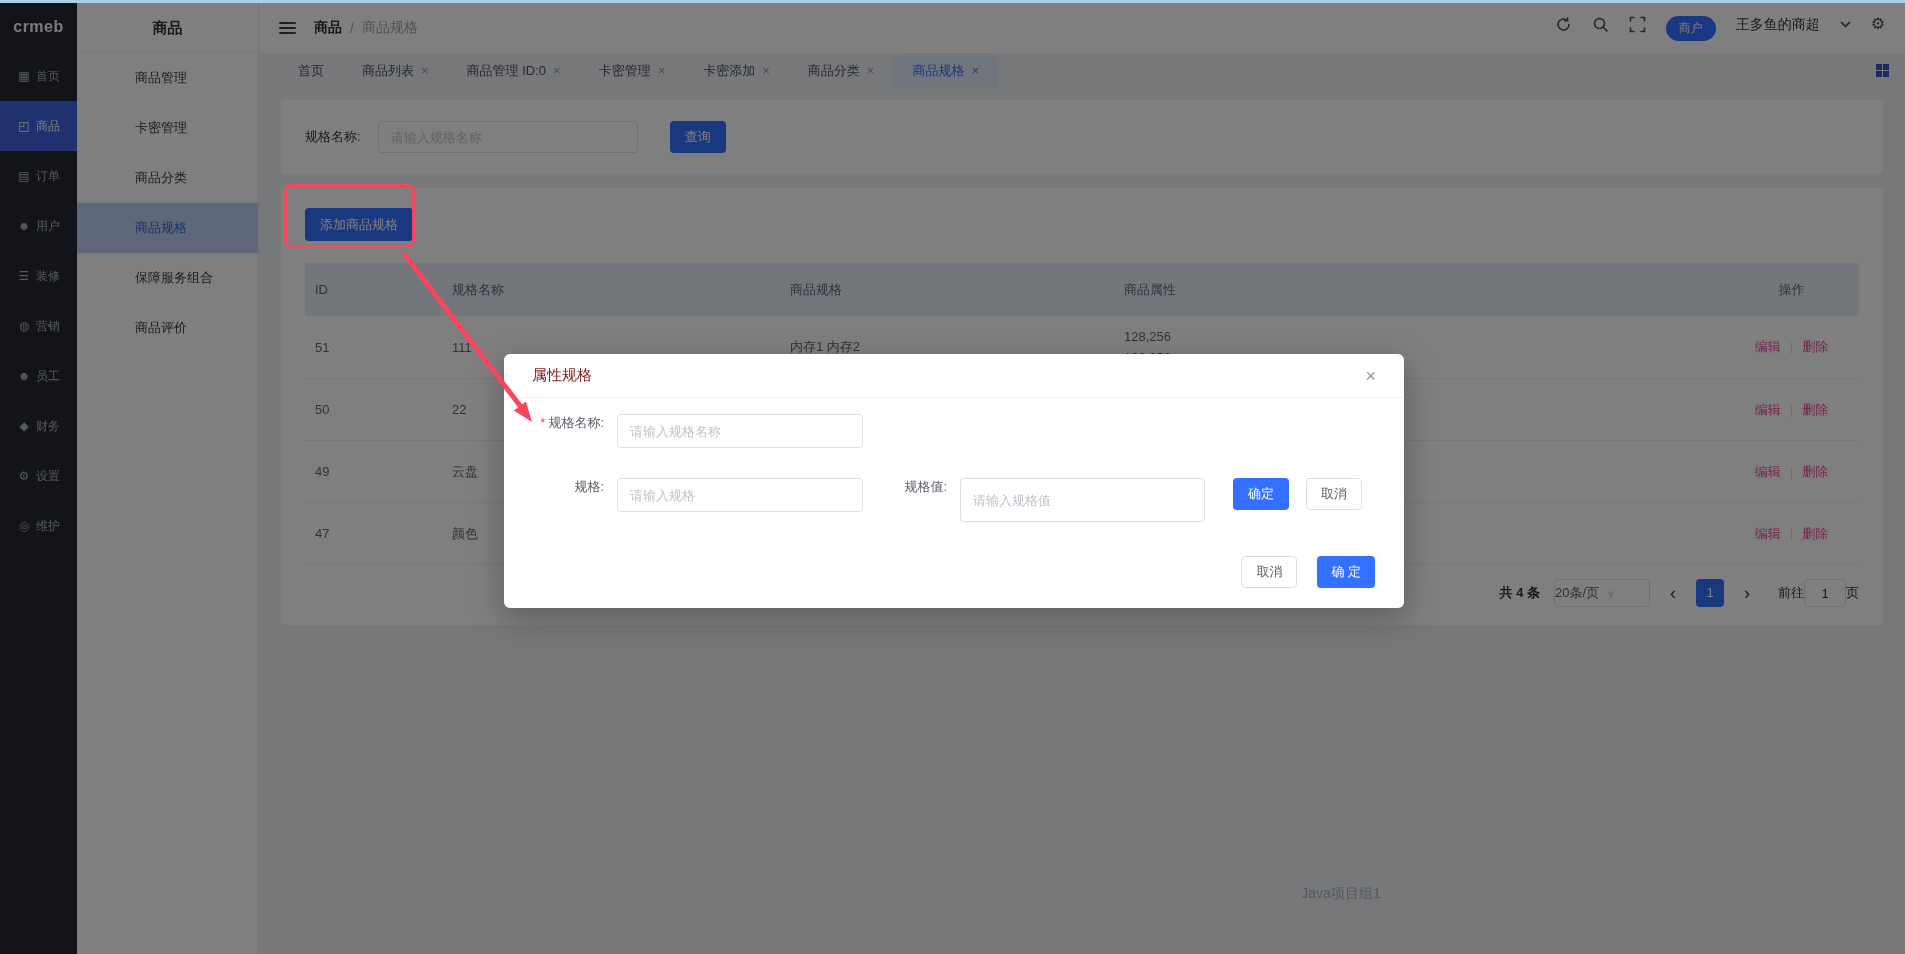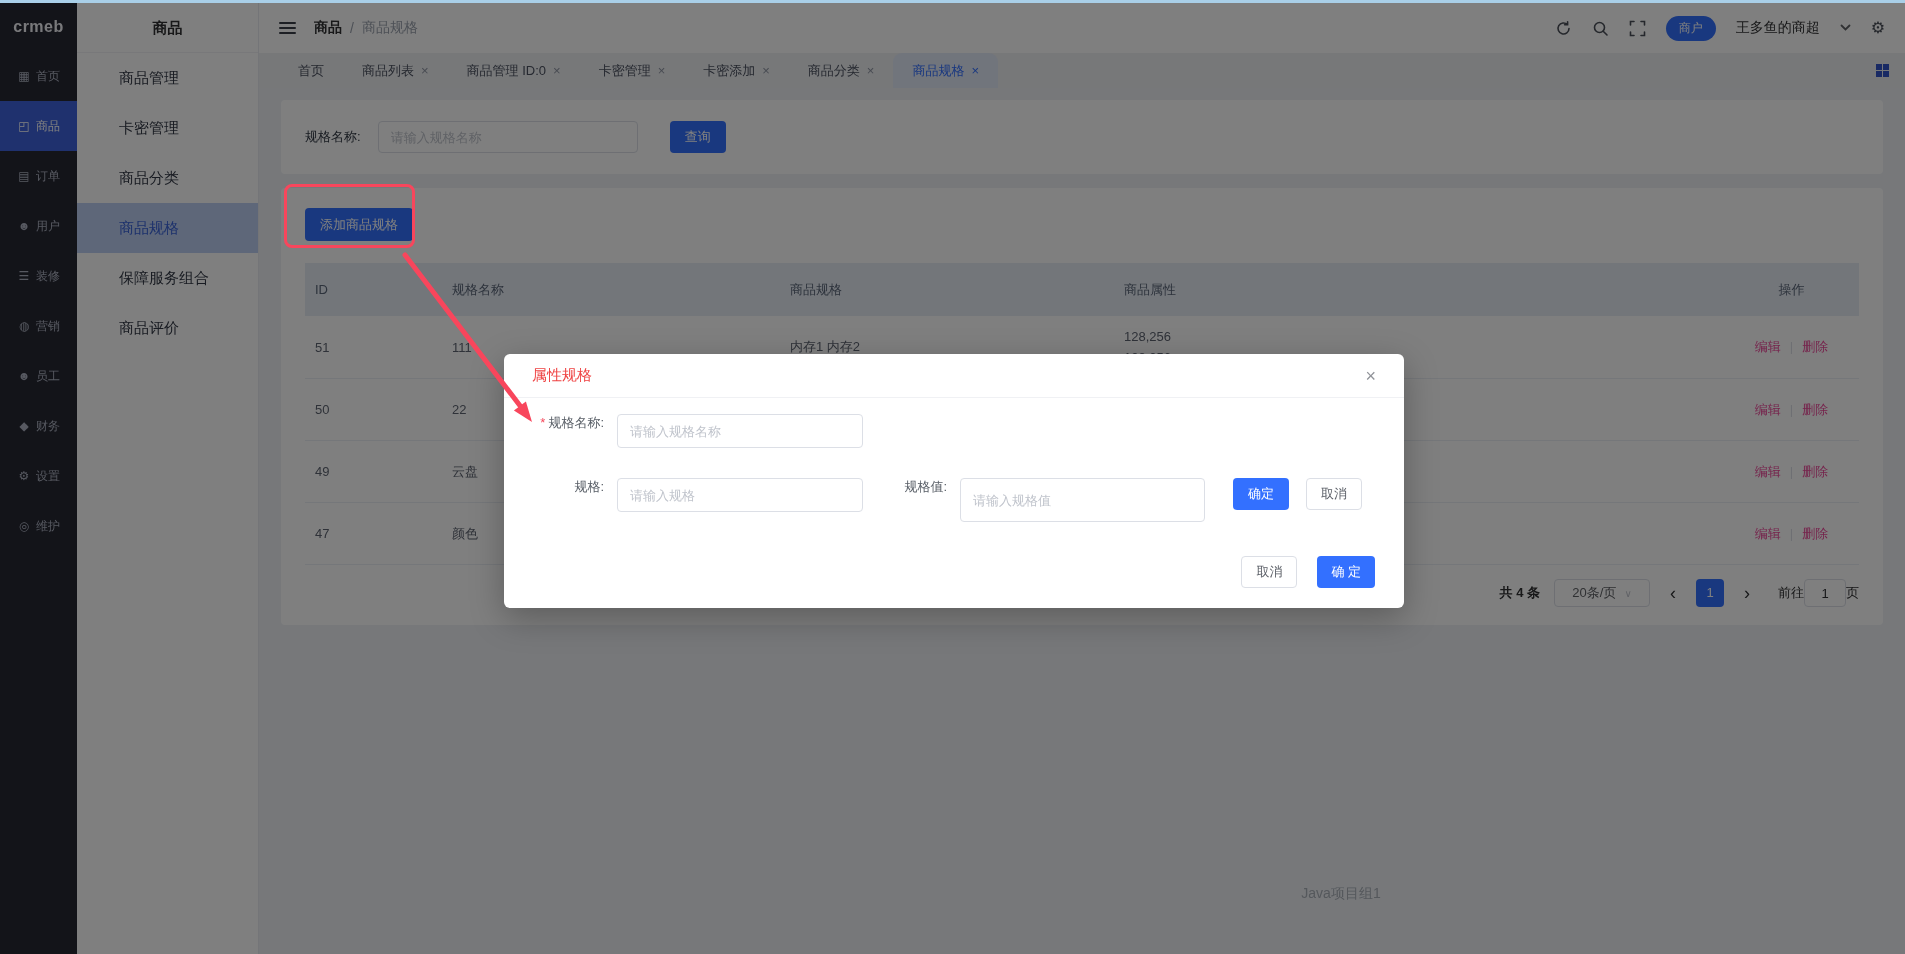--- a/index.html
+++ b/index.html
@@ -38,7 +38,7 @@
   .crumb { font-size:14px; display:flex; gap:8px; align-items:center; }
   .crumb .sec { font-weight:bold; color:#303133; cursor:pointer; }
   .crumb .sep, .crumb .cur { color:#9aa1ad; }
-  .top-right { margin-left:auto; display:flex; align-items:center; gap:20px; }
+  .top-right { margin-left:auto; display:flex; align-items:flex-start; gap:20px; }
   .ticon { width:17px; height:17px; cursor:pointer; color:#4a4f58; }
   .ticon svg { width:100%; height:100%; display:block; stroke:#4a4f58; fill:none; stroke-width:1.6; }
   .badge { background:#3370ff; color:#fff; font-size:12px; height:25px; line-height:25px;

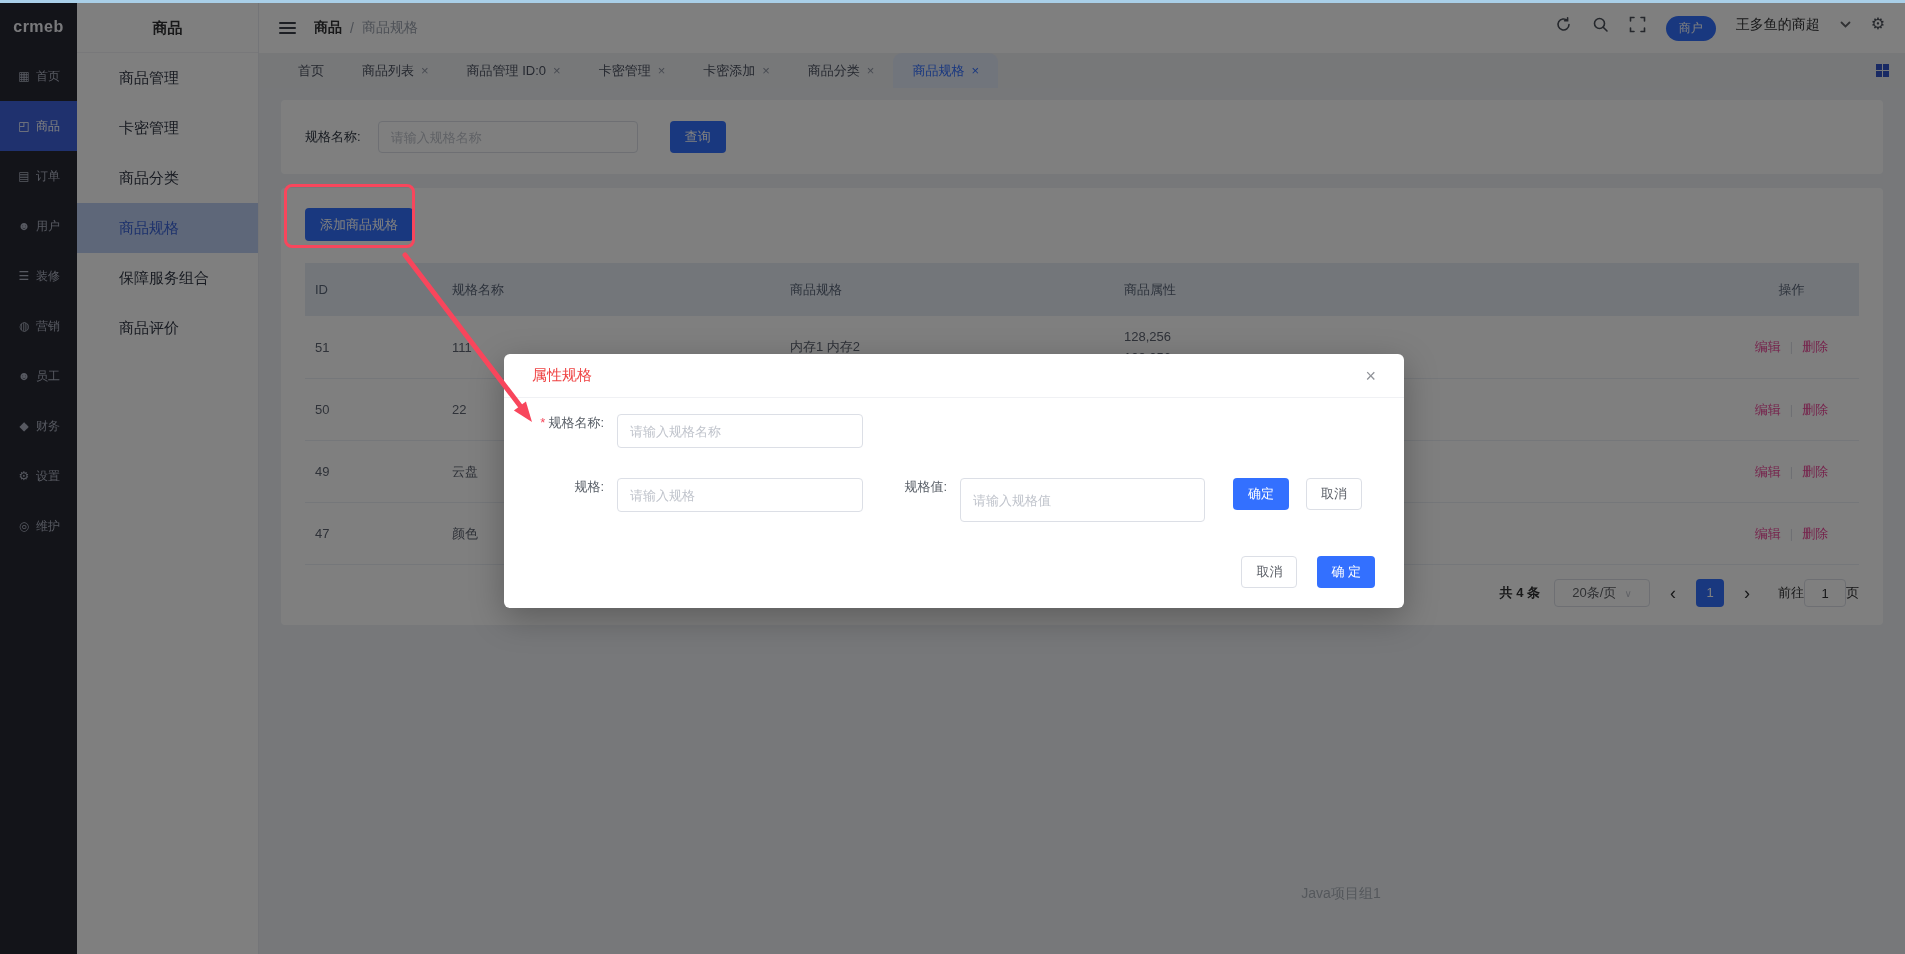--- a/index.html
+++ b/index.html
@@ -26,7 +26,7 @@
   .submenu { width:182px; background:#ffffff; border-right:1px solid #e9ebf0; flex-shrink:0; }
   .submenu-title { height:50px; line-height:50px; text-align:center; font-size:15px; font-weight:bold;
                    color:#303133; border-bottom:1px solid #f0f1f4; }
-  .submenu-item { height:50px; line-height:50px; padding-left:42px; font-size:15px; color:#333946; cursor:pointer; }
+  .submenu-item { height:50px; line-height:50px; padding-left:58px; font-size:13px; color:#333946; cursor:pointer; }
   .submenu-item.active { background:#bdcff2; color:#3a63d8; }
 
   

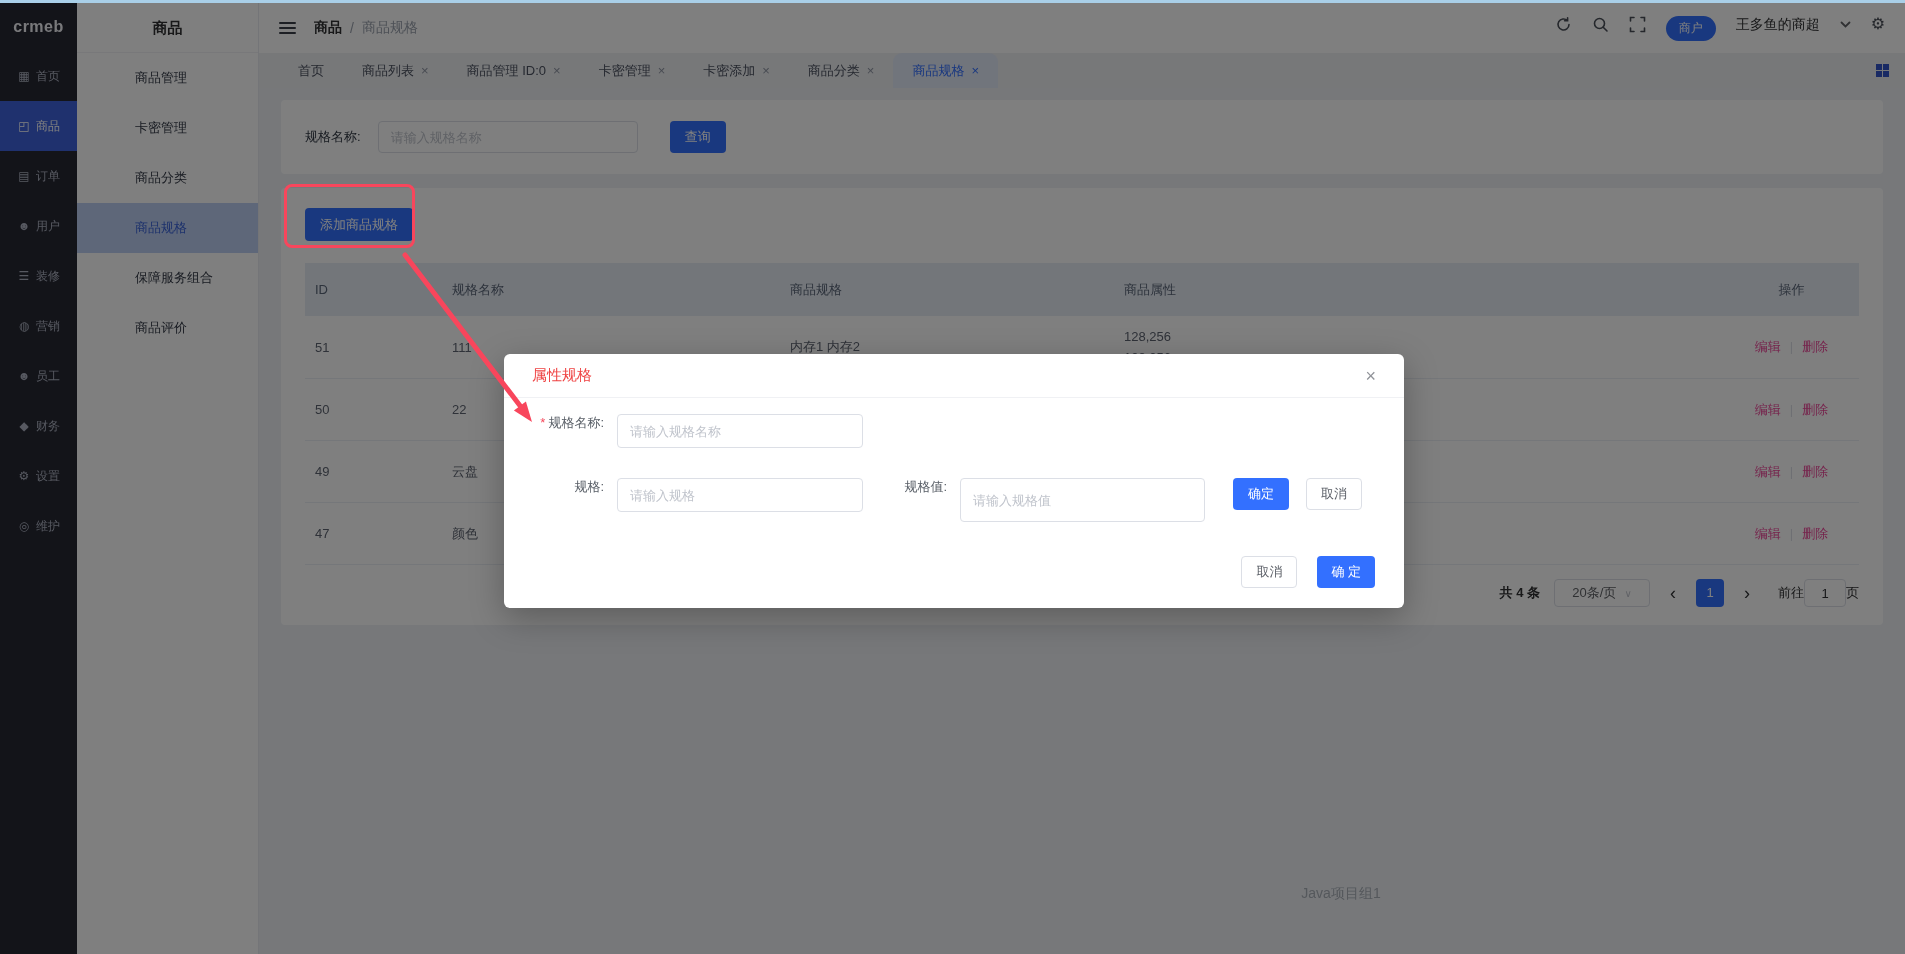--- a/index.html
+++ b/index.html
@@ -108,7 +108,7 @@
             border-radius:6px; box-shadow:0 10px 34px rgba(0,0,0,.28); z-index:60; }
   .dlg-head { height:44px; padding:0 28px; display:flex; align-items:center; justify-content:space-between;
               border-bottom:1px solid #f0f1f4; }
-  .dlg-title { font-size:15px; color:#ef4444; }
+  .dlg-title { font-size:15px; color:#7f1d1d; }
   .dlg-close { font-size:18px; color:#909399; cursor:pointer; line-height:1; }
   .dlg-body { padding:16px 28px 0 28px; }
   .frow { display:flex; align-items:flex-start; }

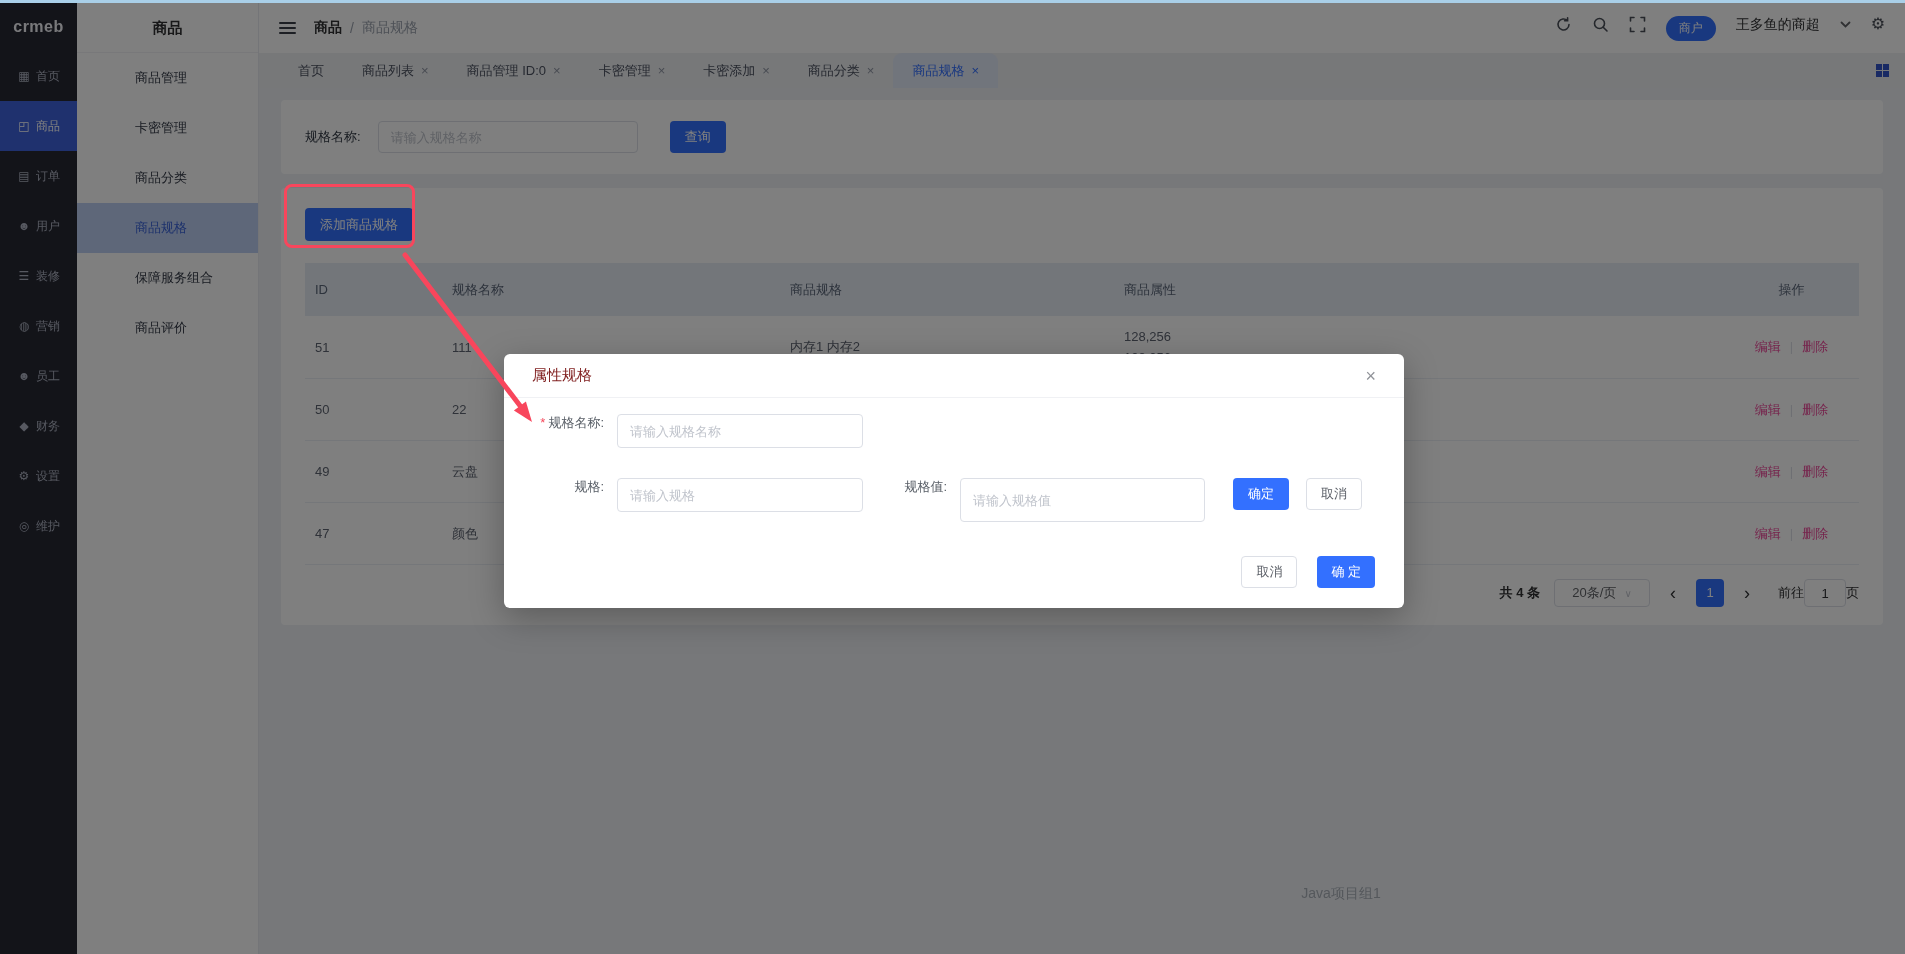--- a/index.html
+++ b/index.html
@@ -91,7 +91,7 @@
            font-size:13px; color:#303133; }
   .p-total { font-weight:bold; }
   .p-size { width:96px; height:28px; border:1px solid #dcdfe6; border-radius:4px; display:flex;
-            align-items:center; justify-content:center; gap:8px; color:#606266; cursor:pointer; background:#fff; }
+            align-items:center; gap:8px; color:#606266; cursor:pointer; background:#fff; }
   .p-size .cd { color:#c0c4cc; font-size:10px; }
   .p-arrow { font-size:18px; color:#303133; cursor:pointer; padding:0 6px; line-height:28px; }
   .p-page { width:28px; height:28px; background:#3370ff; color:#fff; border-radius:4px; text-align:center;

